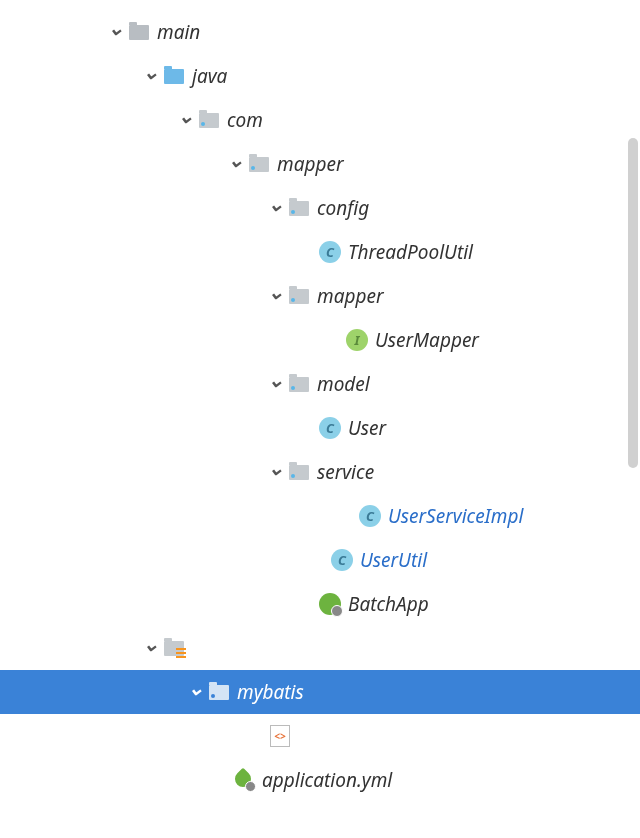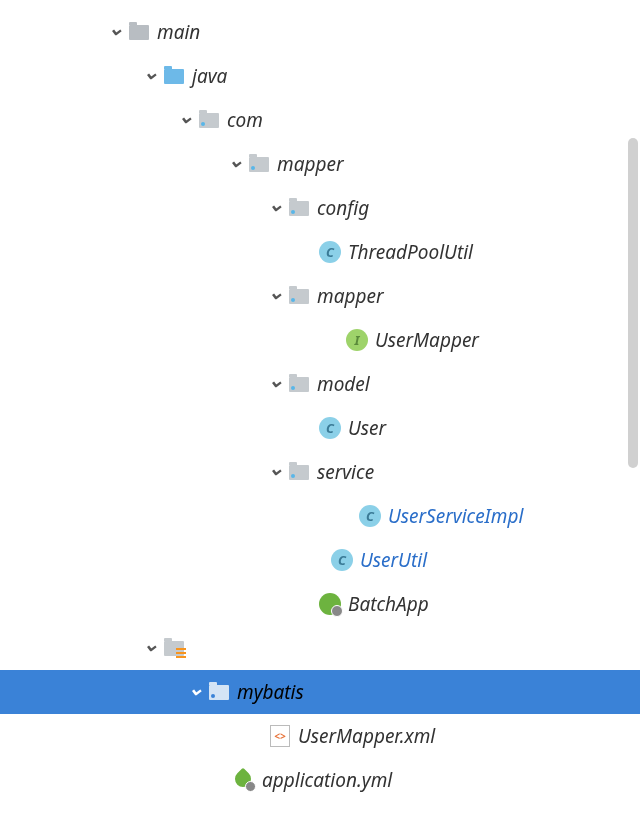--- a/index.html
+++ b/index.html
@@ -66,7 +66,7 @@
     .spring-leaf::after { content: ""; position: absolute; bottom: -1px; right: -1px; width: 9px; height: 9px; background: #888; border-radius: 50%; border: 1px solid #fff; }
     .label { flex-shrink: 0; }
     .link { color: #2a6ec9; text-align: center; }
-    .selected { background: #3a82d7; color: #000000; text-align: center; }
+    .selected { background: #3a82d7; color: #ffffff; text-align: center; }
     .selected .chevron { color: #fff; }
     .selected .folder-dot { background: #d4e4f5; }
     .selected .folder-dot::before { background: #d4e4f5; }

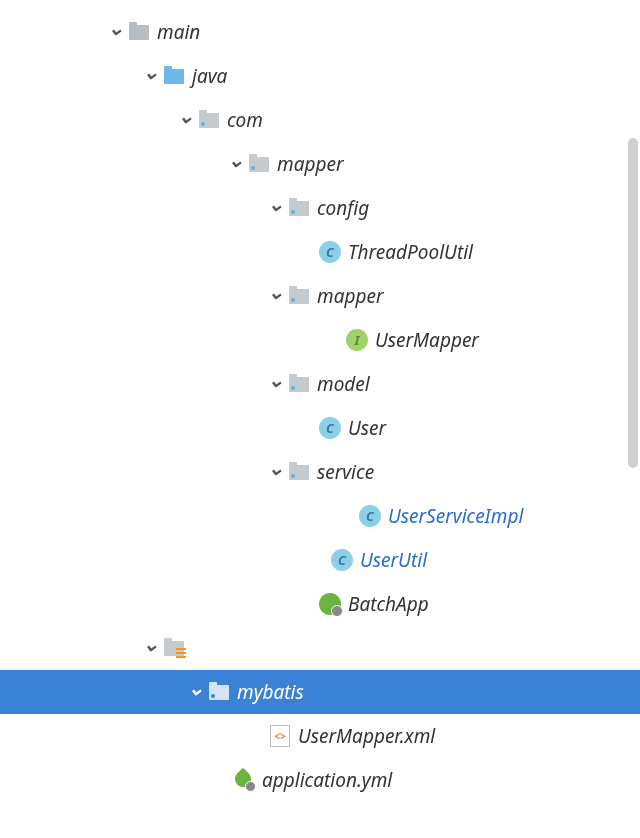--- a/index.html
+++ b/index.html
@@ -211,7 +211,6 @@
       <span class="icon">
         <span class="xml-icon"></span>
       </span>
-      <span class="label">UserMapper.xml</span>
     </div>
     <div class="node">
       <span class="indent" style="width: 232px;"></span>

